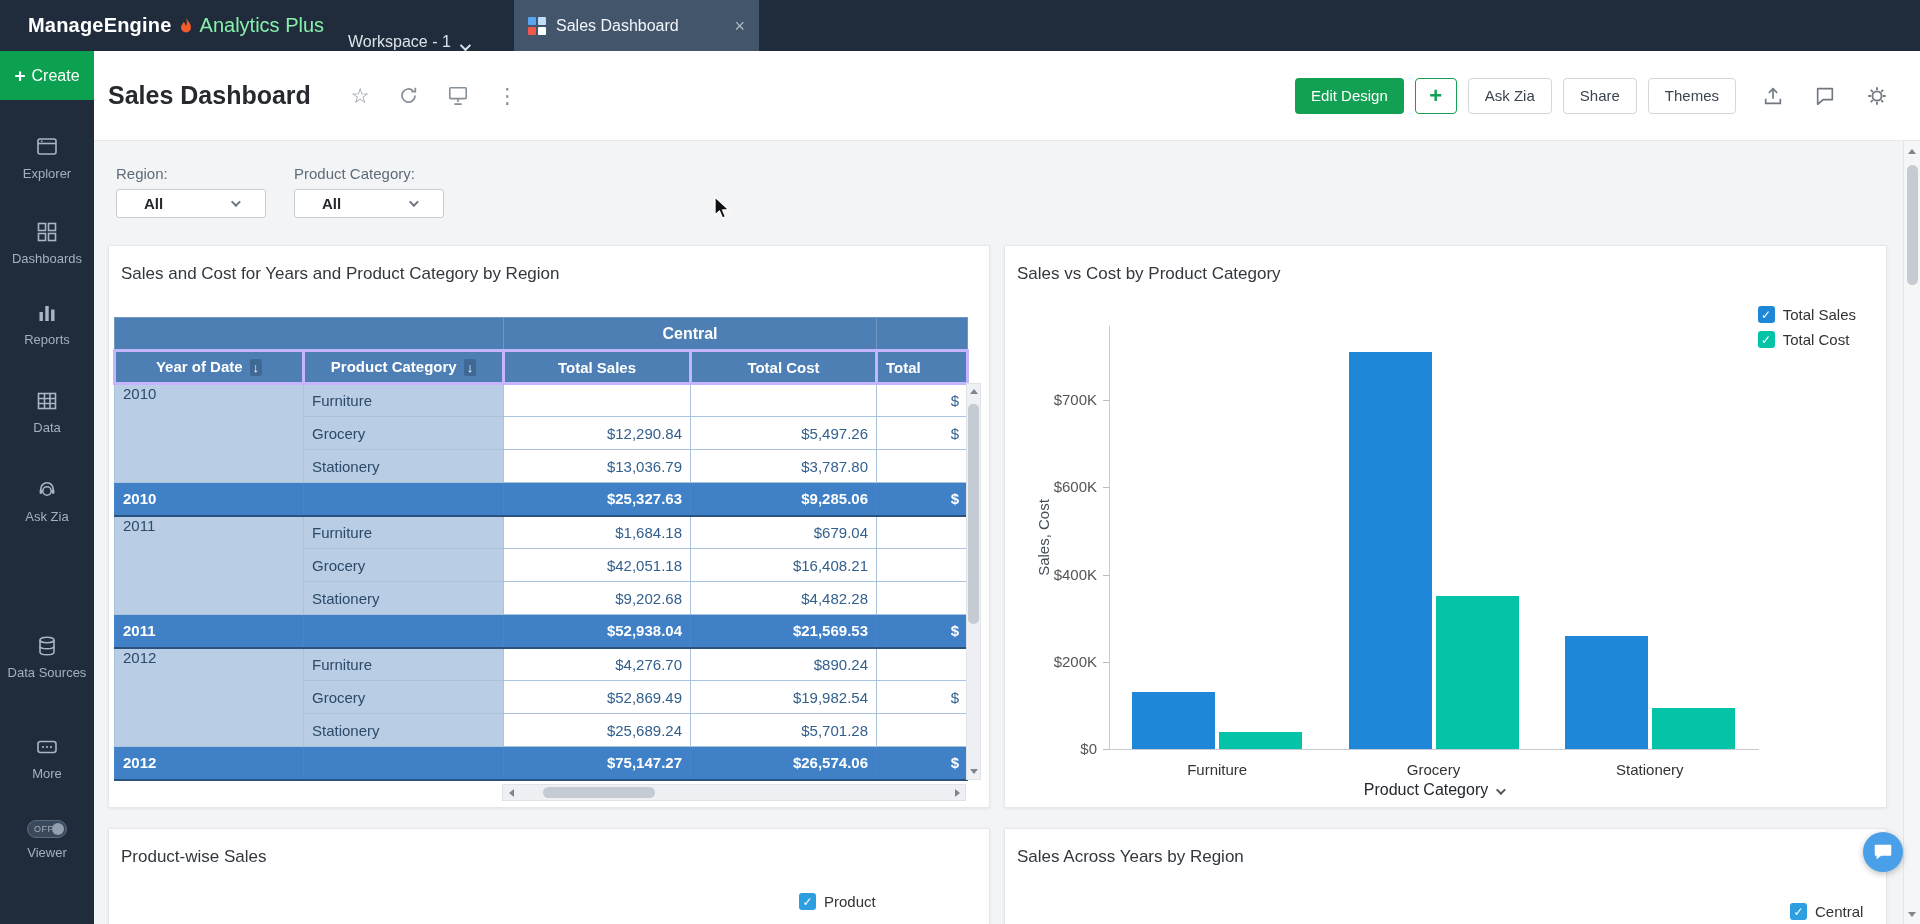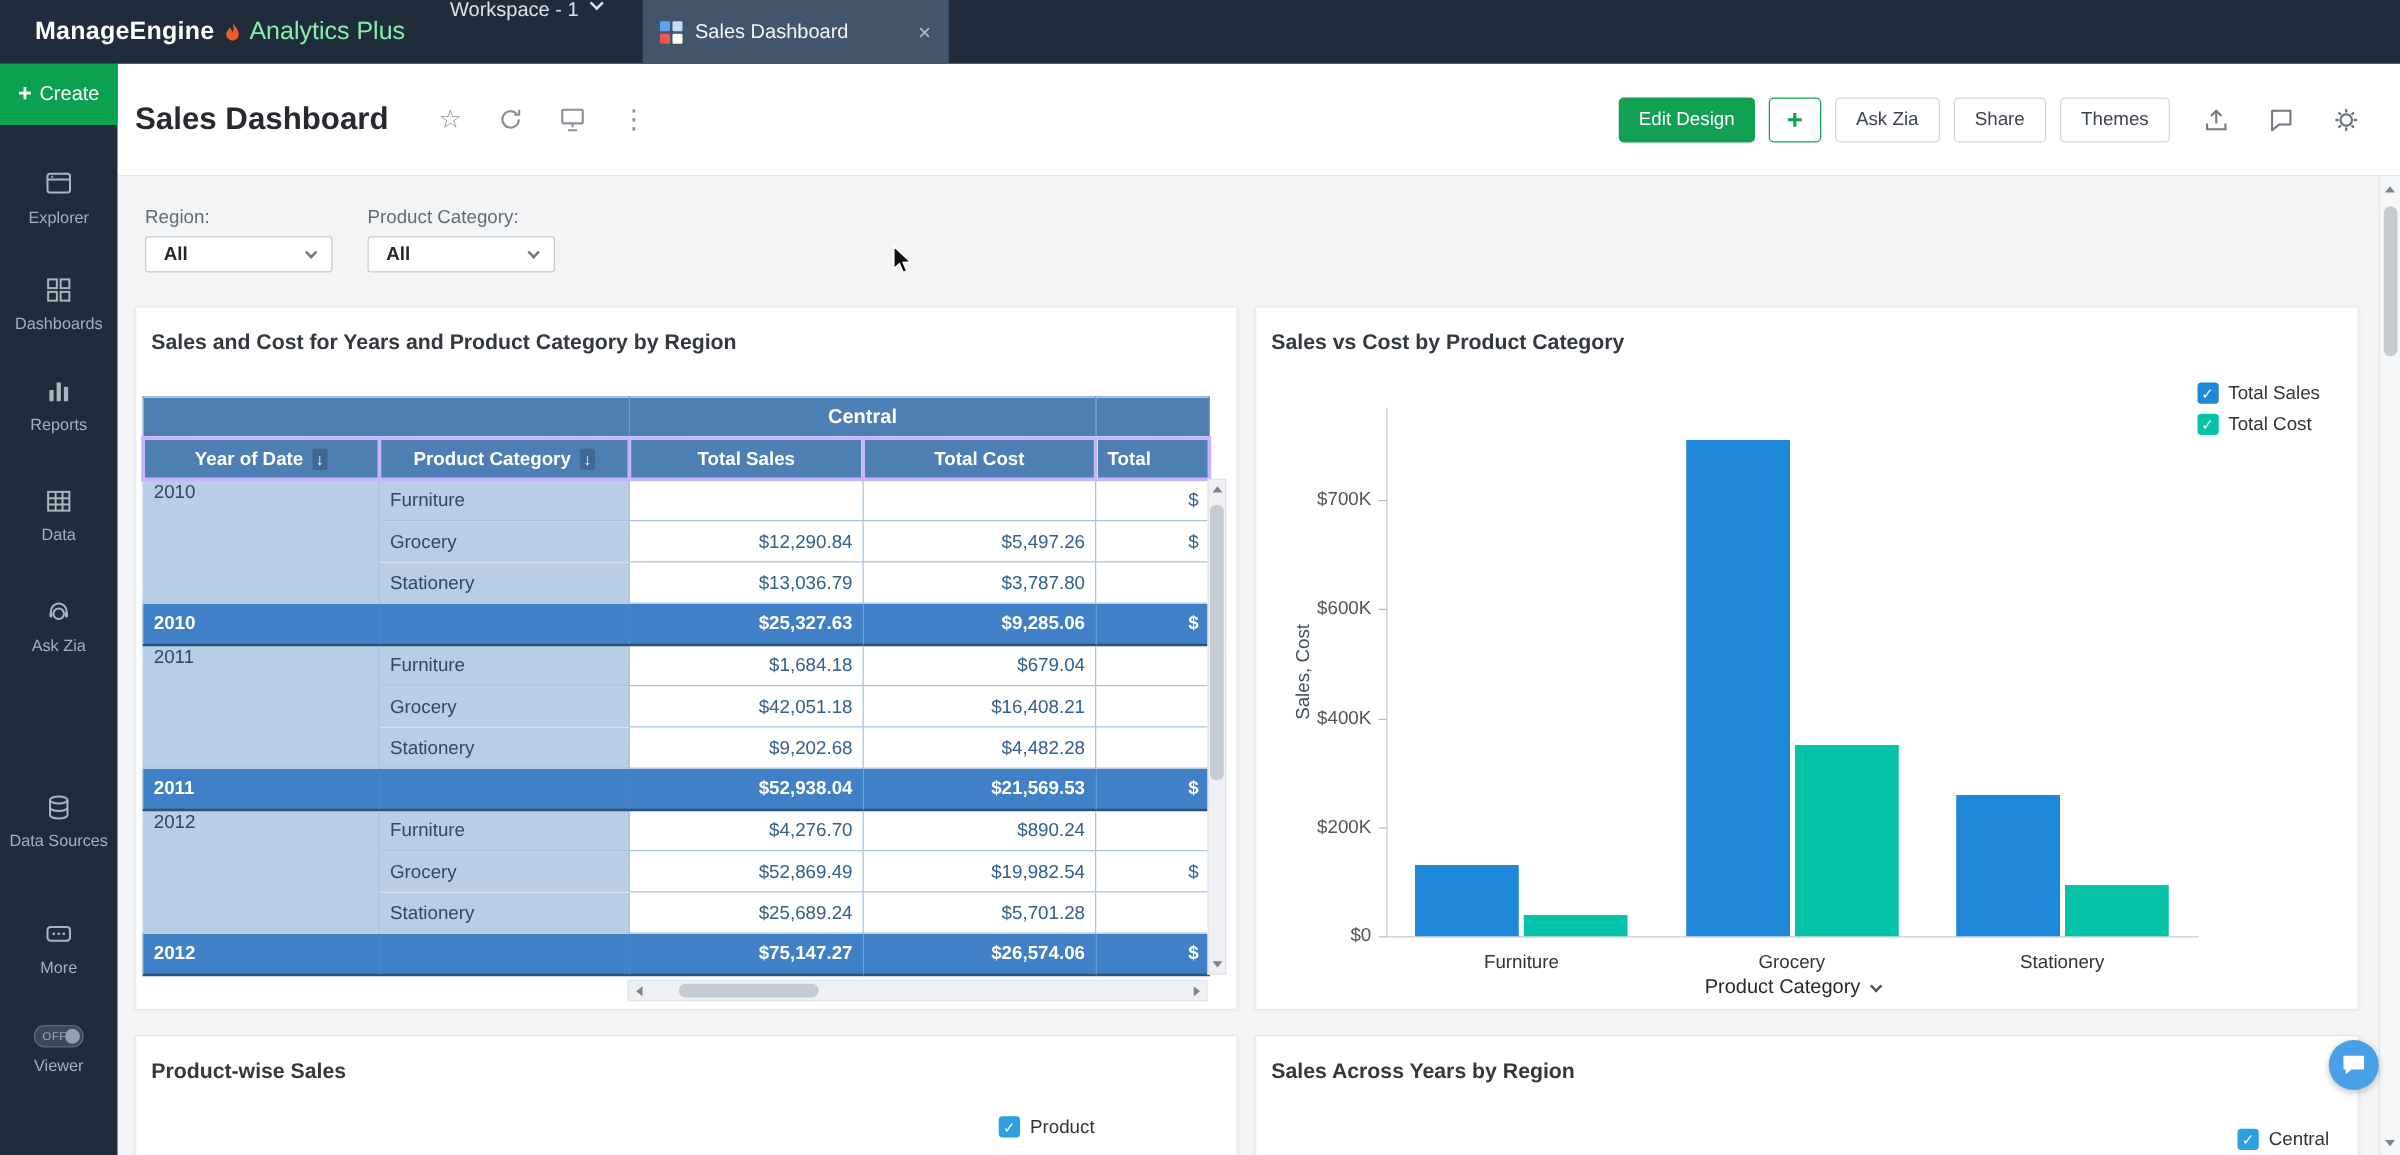--- a/index.html
+++ b/index.html
@@ -13,7 +13,7 @@
   .brand-manage { font-size:20px; font-weight:bold; color:#fff; letter-spacing:.2px; }
   .brand-flame { width:12px; height:16px; margin:0 2px; }
   .brand-product { font-size:20px; color:#86efac; font-weight:400; }
-  .workspace { position:absolute; left:360px; top:0; height:51px; display:flex; align-items:flex-start; gap:9px; color:#dbe3ea; font-size:16px; cursor:default; }
+  .workspace { position:absolute; left:348px; top:0; height:51px; display:flex; align-items:flex-end; gap:9px; color:#dbe3ea; font-size:16px; cursor:default; }
   .chev { width:8px; height:8px; border-right:2px solid currentColor; border-bottom:2px solid currentColor; transform:rotate(45deg) translateY(-2px); display:inline-block; }
   .tab { position:absolute; left:514px; top:0; width:245px; height:51px; background:#42556a; display:flex; align-items:center; padding:0 14px; gap:10px; }
   .tab-grid { display:grid; grid-template-columns:8px 8px; grid-template-rows:8px 8px; gap:2px; }

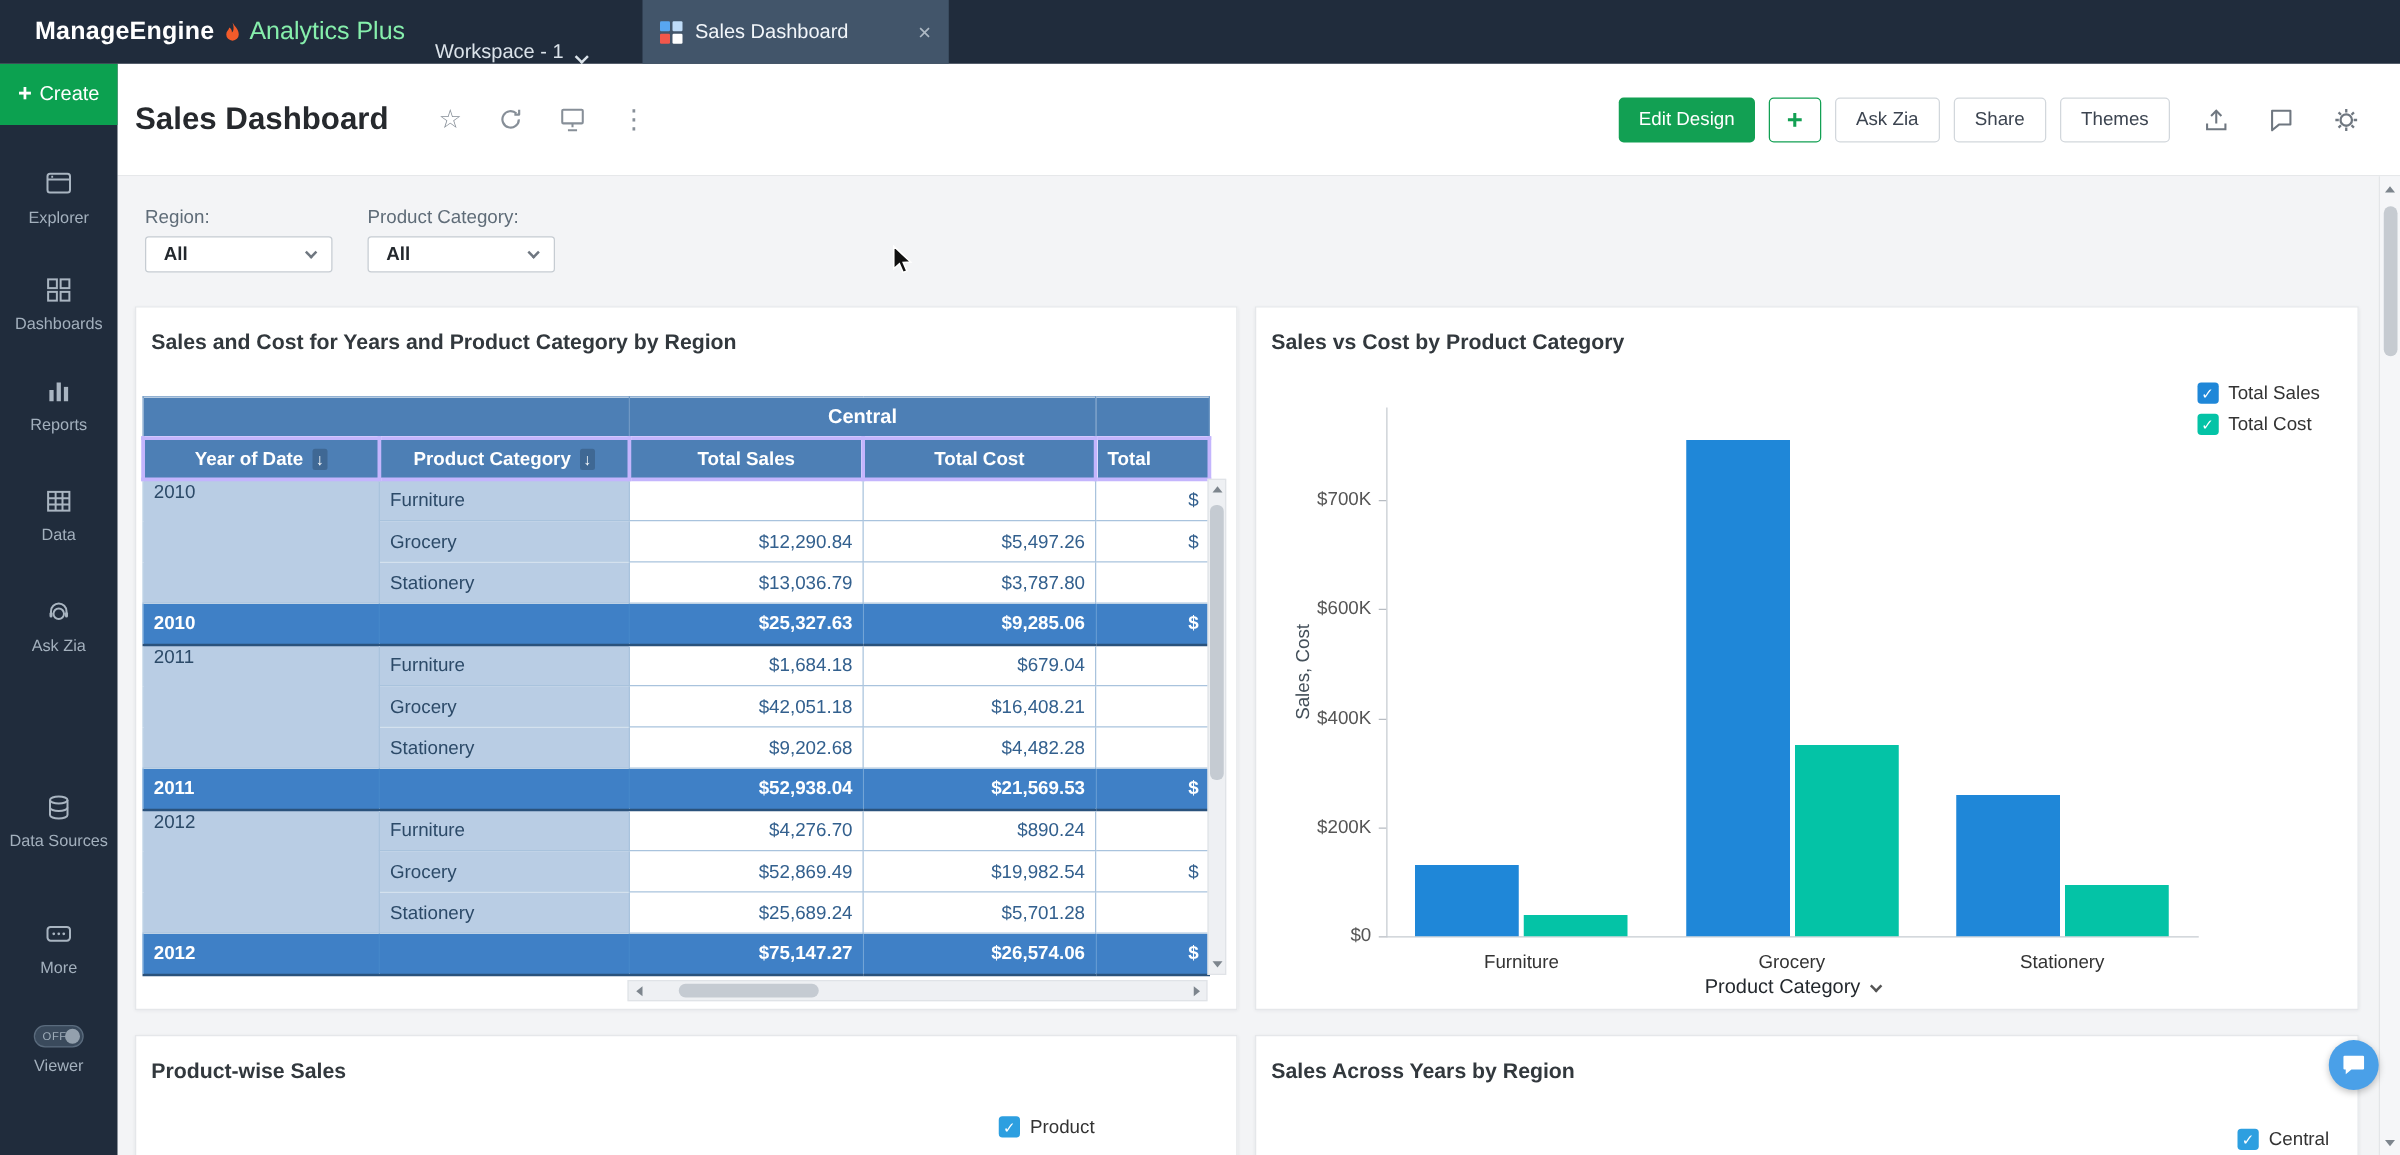--- a/index.html
+++ b/index.html
@@ -56,7 +56,7 @@
   .dash { position:absolute; top:90px; left:0; width:1809px; height:783px; background:#f3f4f6; }
   .filter { position:absolute; top:24px; }
   .filter-label { font-size:15px; color:#5f6c78; margin-bottom:7px; }
-  .select { width:150px; height:29px; background:#fff; border:1px solid #c6ccd2; border-radius:3px; display:flex; align-items:center; padding:0 14px; font-size:15px; font-weight:bold; color:#23282d; }
+  .select { width:150px; height:29px; background:#fff; border:1px solid #c6ccd2; border-radius:3px; display:flex; align-items:center; padding:0 27px; font-size:15px; font-weight:bold; color:#23282d; }
   .select .chev { margin-left:auto; color:#6f7780; width:7px; height:7px; }
 
   .card { position:absolute; background:#fff; border:1px solid #e5e7ea; box-shadow:0 1px 3px rgba(31,45,61,.07); }

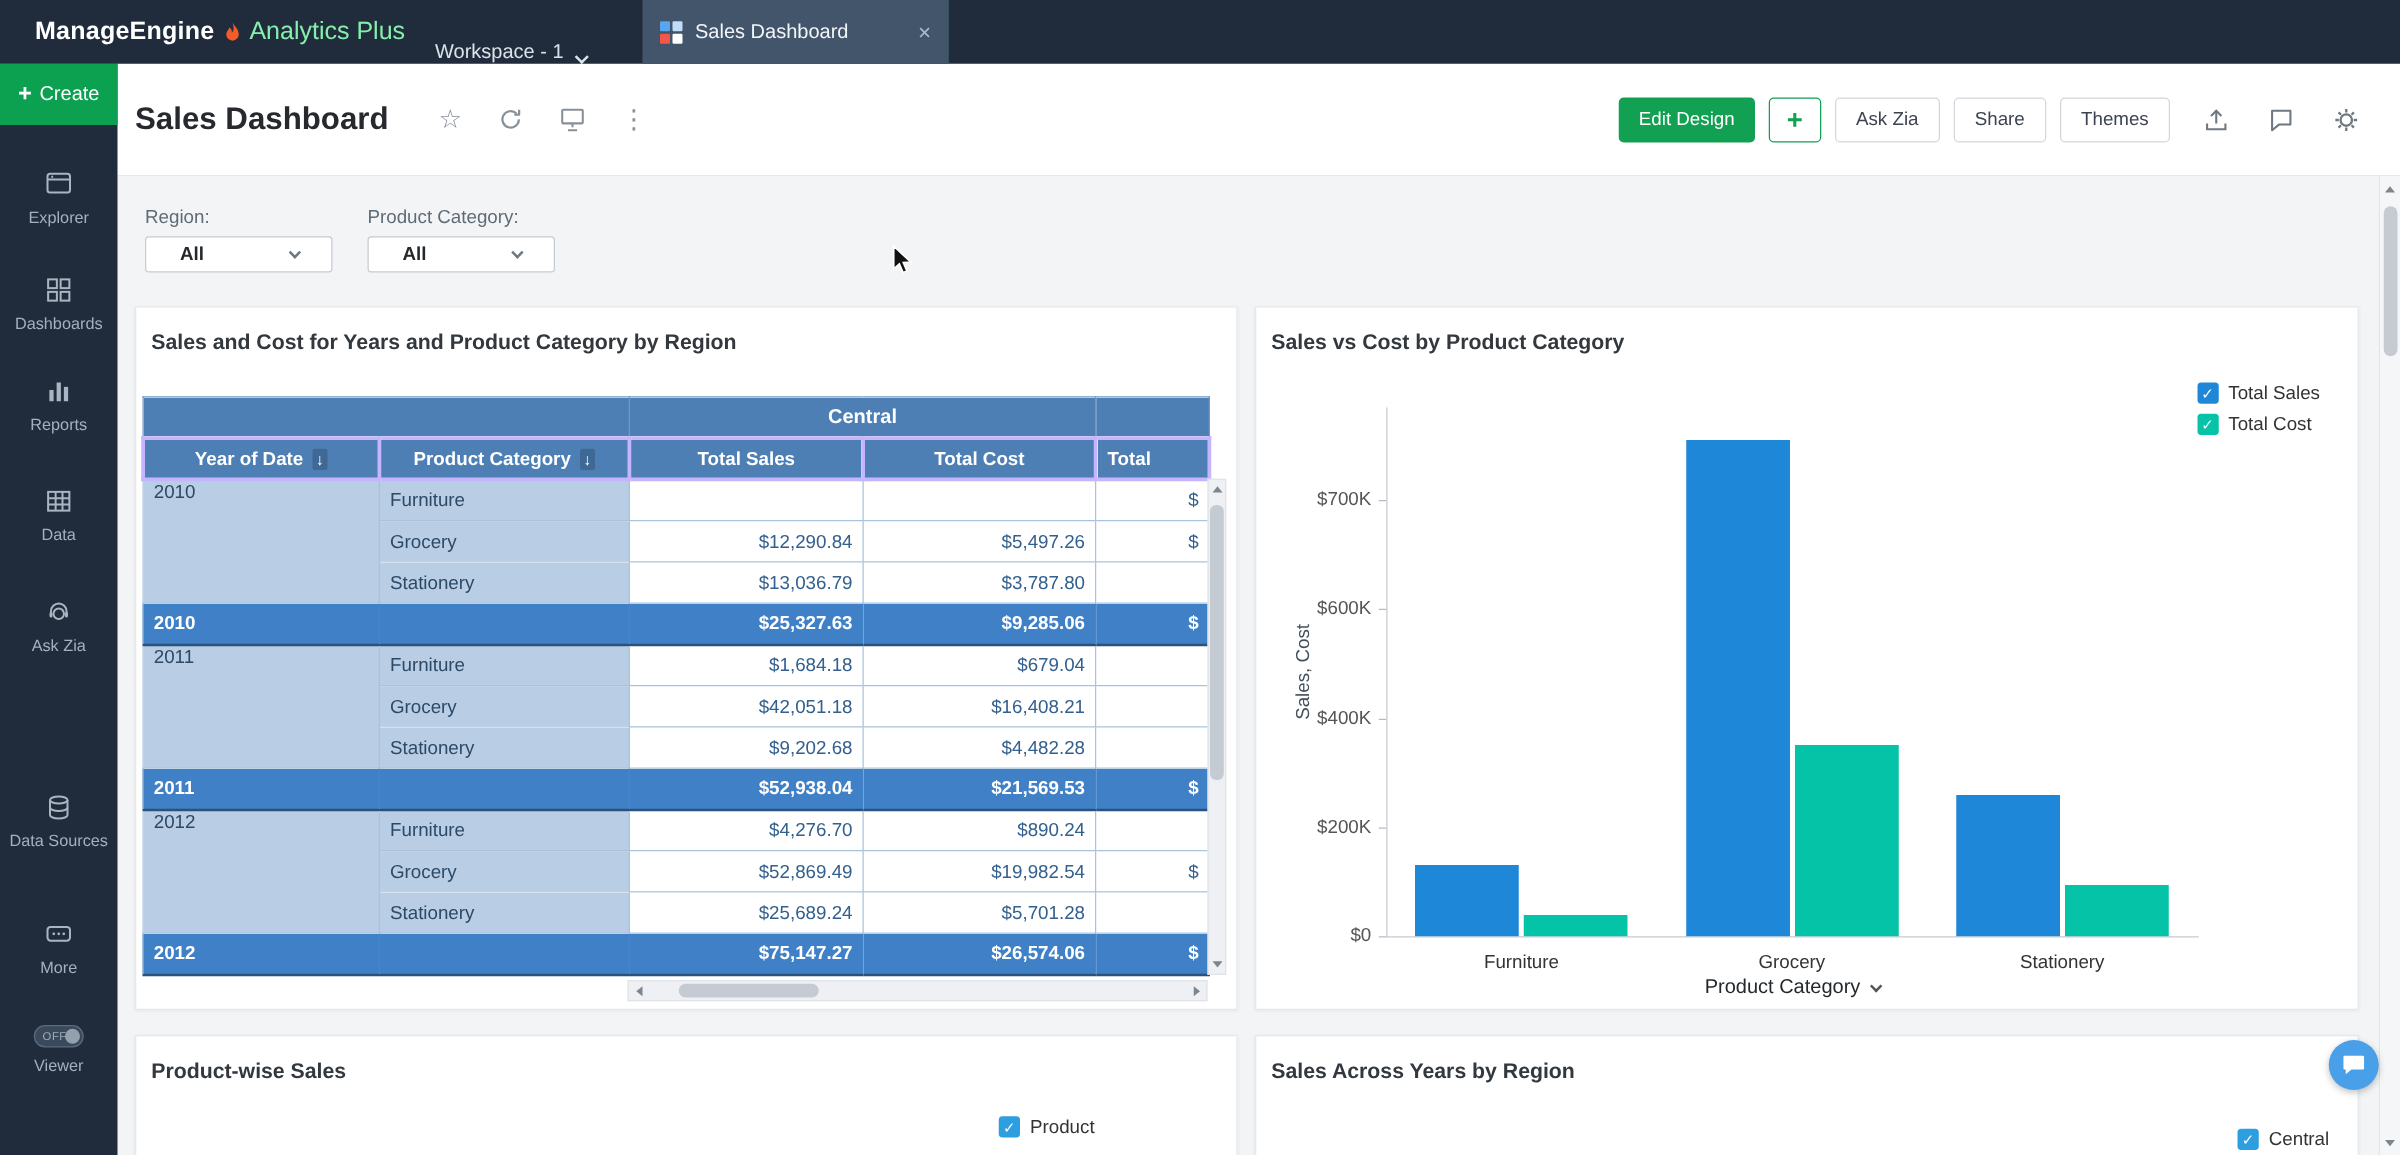--- a/index.html
+++ b/index.html
@@ -60,7 +60,7 @@
   .select .chev { margin-left:auto; color:#6f7780; width:7px; height:7px; }
 
   .card { position:absolute; background:#fff; border:1px solid #e5e7ea; box-shadow:0 1px 3px rgba(31,45,61,.07); }
-  .card-title { position:absolute; left:12px; top:18px; font-size:17px; font-weight:bold; color:#32383d; }
+  .card-title { position:absolute; left:12px; top:18px; font-size:17px; font-weight:normal; color:#32383d; }
   #card-pivot   { left:14px;  top:104px; width:882px; height:563px; }
   #card-chart   { left:910px; top:104px; width:883px; height:563px; }
   #card-product { left:14px;  top:687px; width:882px; height:300px; }

